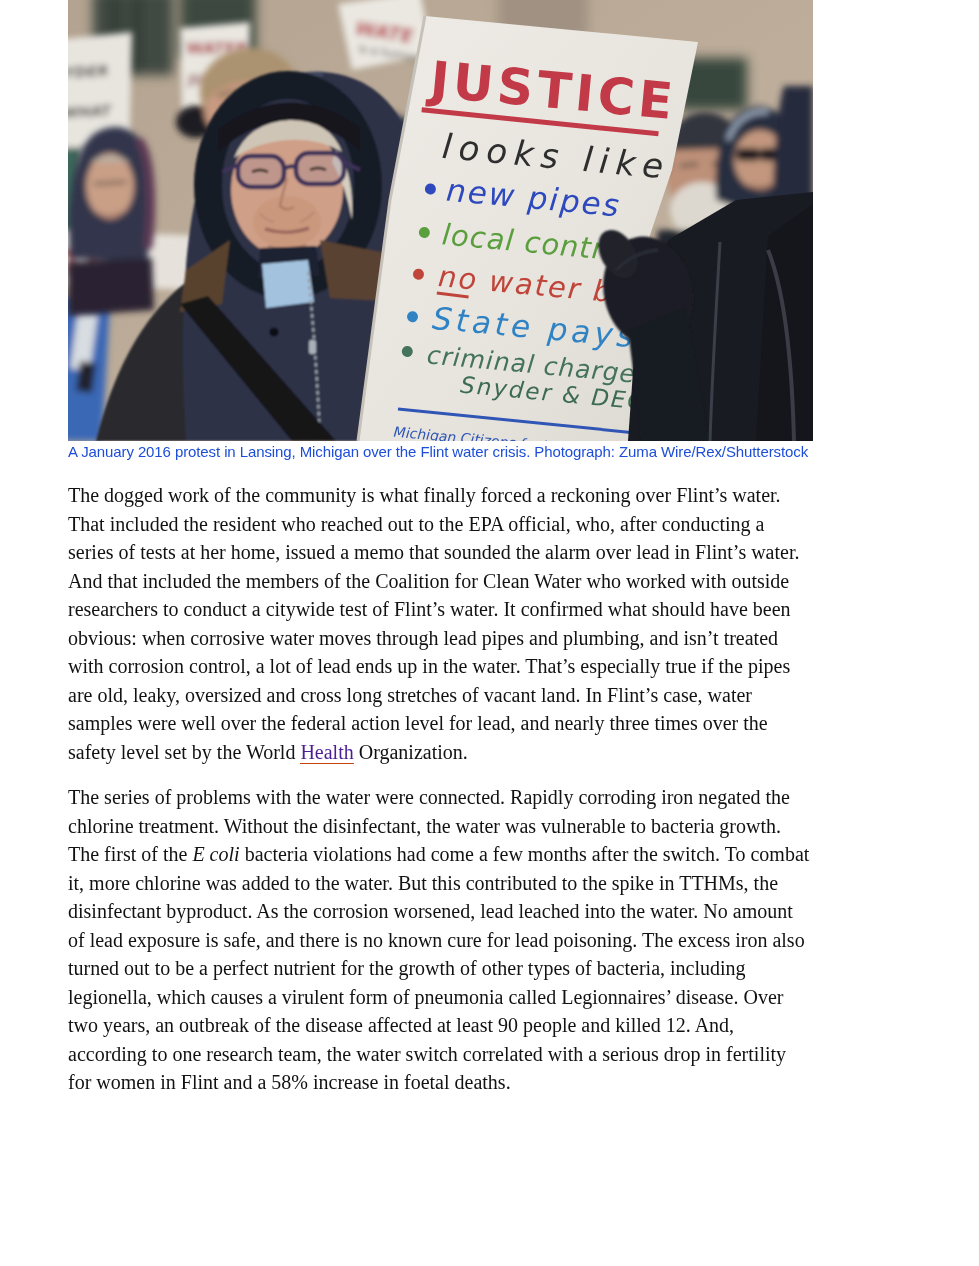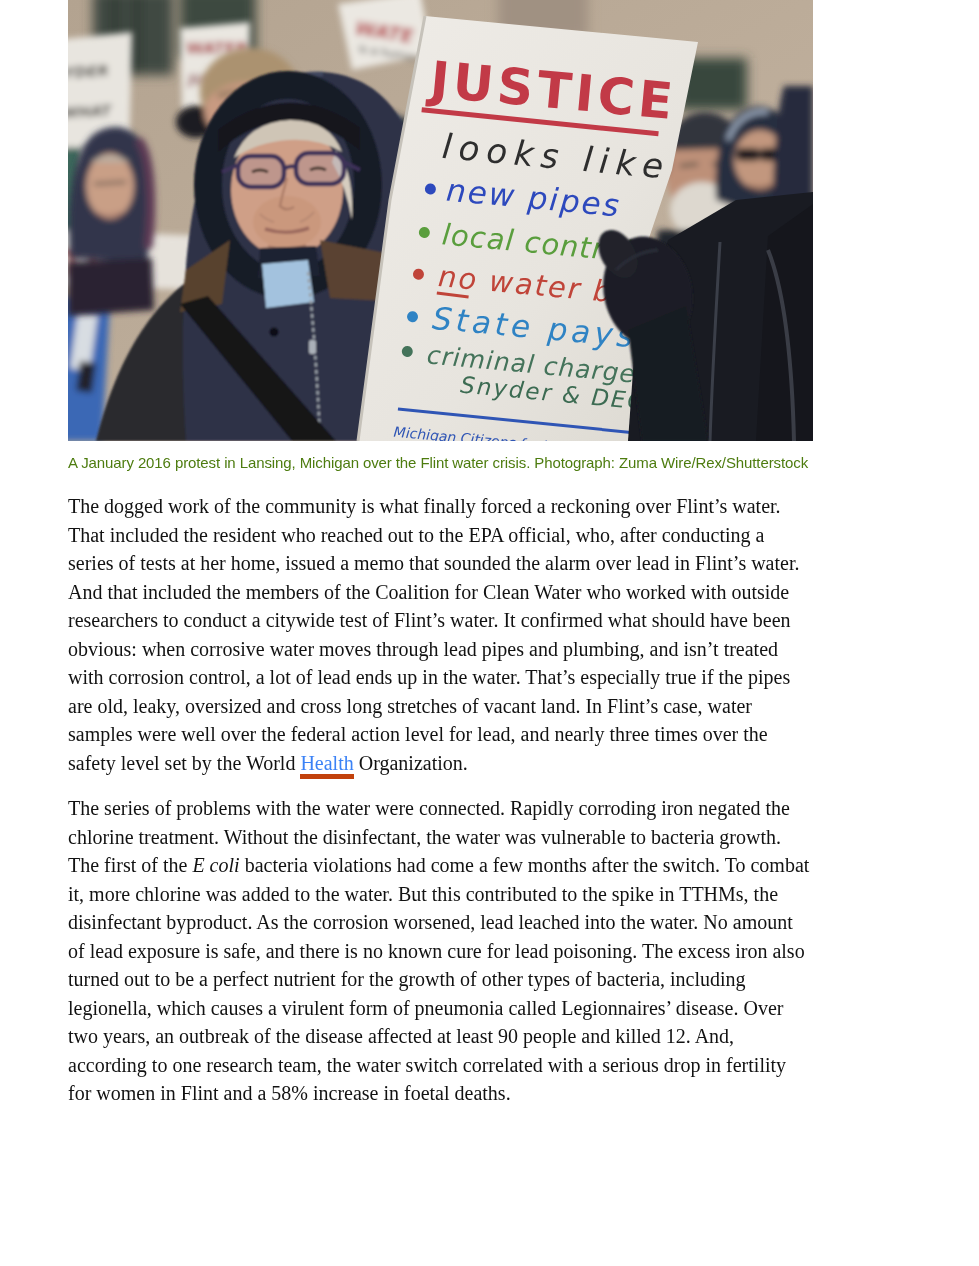--- a/index.html
+++ b/index.html
@@ -10,8 +10,8 @@
   figure{margin:0;}
   figcaption{
     font-family:"Liberation Sans",sans-serif;
-    font-size:15px;line-height:1.4;color:#4d7c0f;
-    padding-top:11px;letter-spacing:-0.1px;
+    font-size:15px;line-height:1.4;color:#1d4ed8;
+    letter-spacing:-0.1px;
   }
   .article-body{margin-top:19px;font-size:20px;line-height:28.5px;}
   .article-body p{margin:0 0 17px 0;}

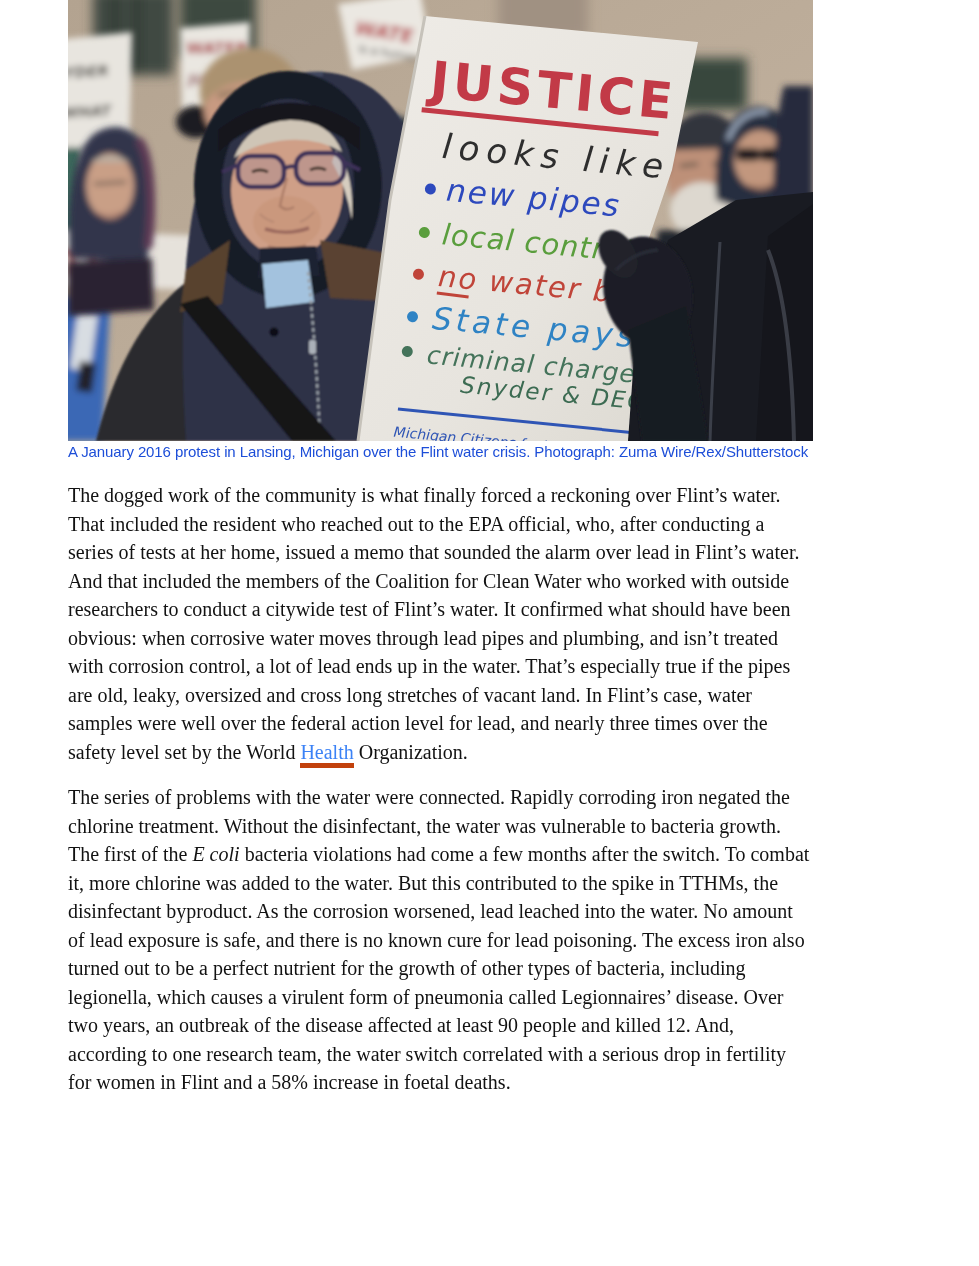--- a/index.html
+++ b/index.html
@@ -15,7 +15,7 @@
   }
   .article-body{margin-top:19px;font-size:20px;line-height:28.5px;}
   .article-body p{margin:0 0 17px 0;}
-  a.health-link{color:#3b82f6;text-decoration:none;border-bottom:5px solid #c2410c;cursor:pointer;}
+  a.health-link{color:#4c1d95;text-decoration:none;border-bottom:1px solid #c2410c;cursor:pointer;}
   em{}
   .sign-text{font-family:"DejaVu Sans",sans-serif;}
 </style>

